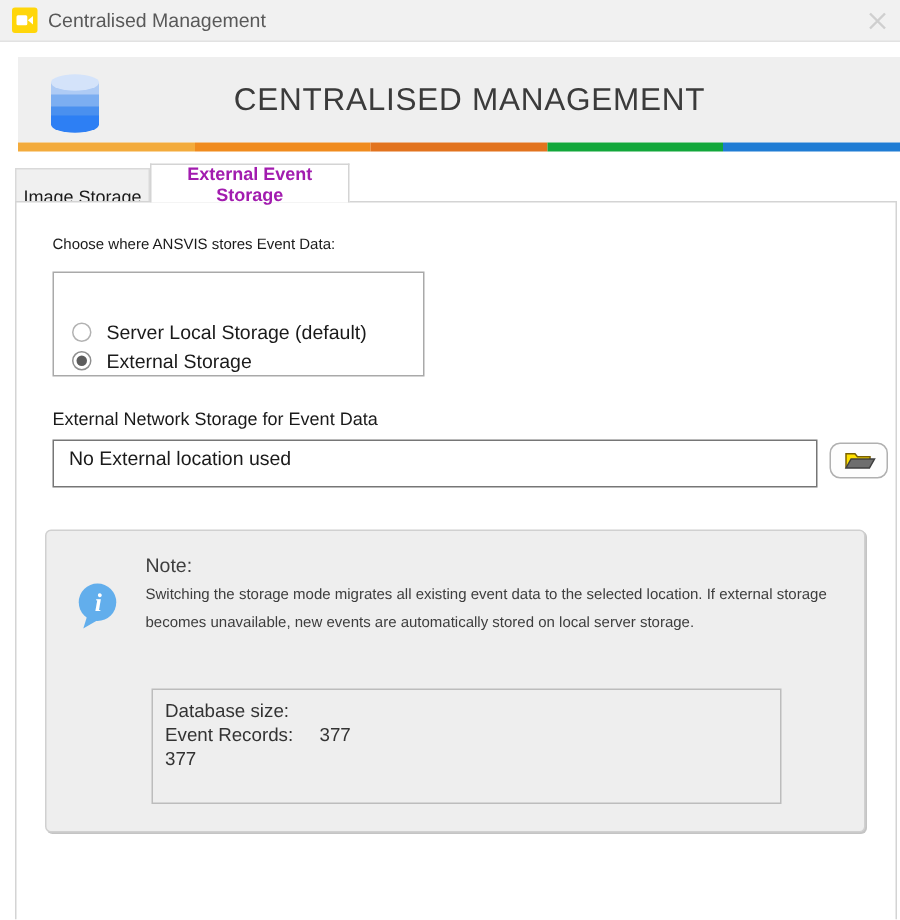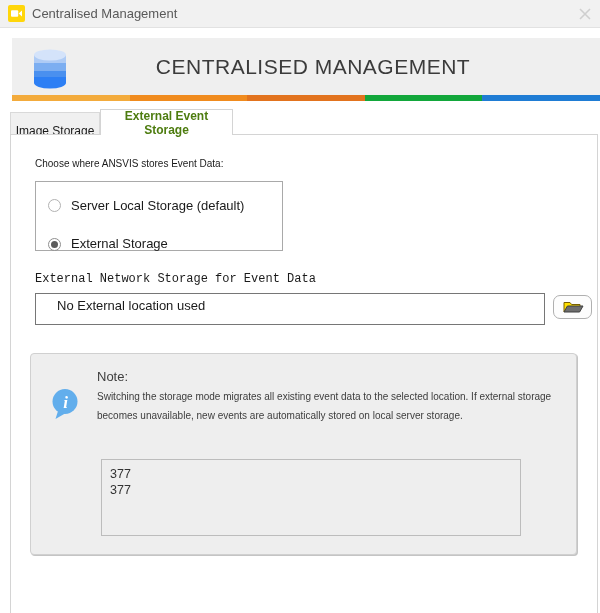--- a/index.html
+++ b/index.html
@@ -63,7 +63,7 @@
   .tab-active {
     left: 100px; top: 109px; width: 133px; height: 26px;
     background: #ffffff; border: 1px solid #d4d4d4; border-bottom: none;
-    font-weight: 700; color: #4d7c0f; z-index: 3;
+    font-weight: 700; color: #a21caf; z-index: 3;
   }
 
   

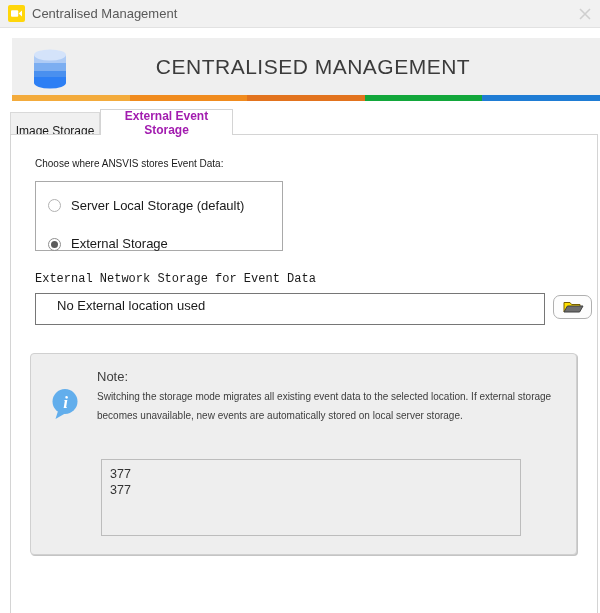--- a/index.html
+++ b/index.html
@@ -84,6 +84,7 @@
   .radio-row {
     position: absolute; left: 12px; display: flex; align-items: center;
     cursor: default;
+    margin-top: 16px;
   }
   .radio-row-1 { top: 16px; }
   .radio-row-2 { top: 54px; align-items: flex-end; }

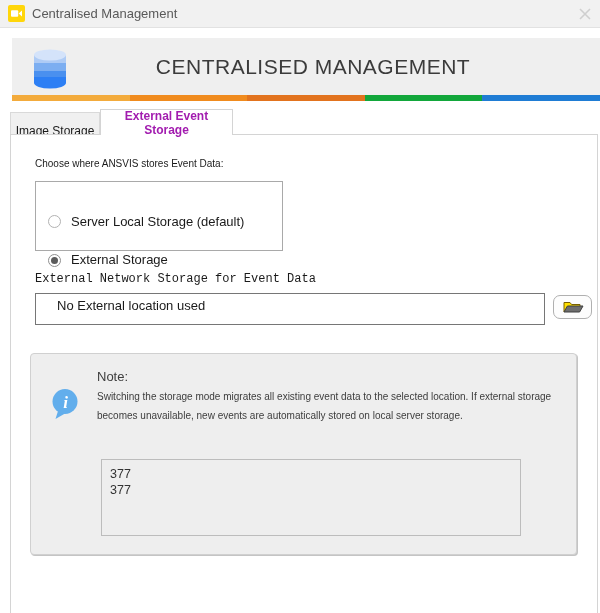--- a/index.html
+++ b/index.html
@@ -87,7 +87,7 @@
     margin-top: 16px;
   }
   .radio-row-1 { top: 16px; }
-  .radio-row-2 { top: 54px; align-items: flex-end; }
+  .radio-row-2 { top: 35px; }
   .radio-circle {
     width: 13px; height: 13px; border-radius: 50%;
     border: 1px solid #b2b2b2; background: #fff; flex: 0 0 auto;

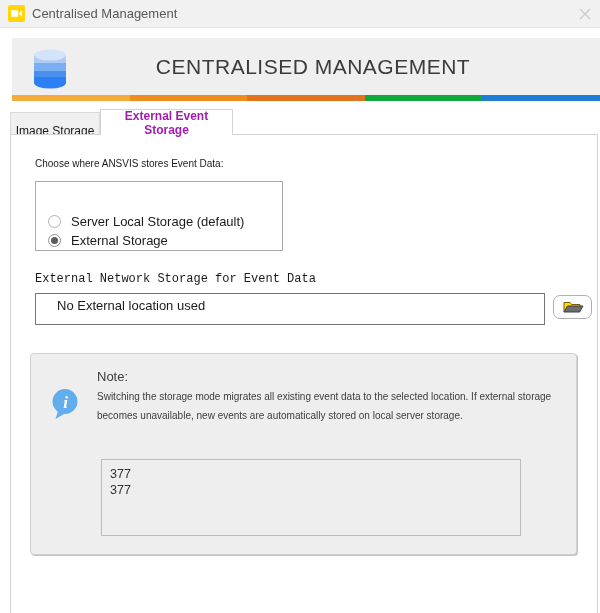--- a/index.html
+++ b/index.html
@@ -102,7 +102,6 @@
   .ext-label {
     position: absolute; left: 35px; top: 272px; font-size: 12px; color: #1a1a1a;
     z-index: 2;
-    font-family: Liberation Mono, monospace;
   }
   .ext-input {
     position: absolute; left: 35px; top: 293px; width: 510px; height: 32px;

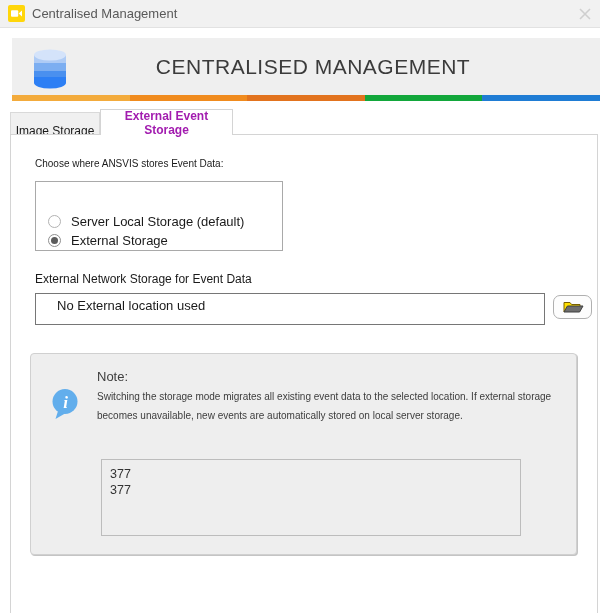--- a/index.html
+++ b/index.html
@@ -107,7 +107,7 @@
     position: absolute; left: 35px; top: 293px; width: 510px; height: 32px;
     border: 1px solid #767676; background: #fff; resize: none;
     font-family: "Liberation Sans", sans-serif; font-size: 13px; color: #1a1a1a;
-    padding: 4px 21px; outline: none; overflow: hidden; z-index: 2;
+    padding: 4px 10px; outline: none; overflow: hidden; z-index: 2;
   }
   .browse-btn {
     position: absolute; left: 553px; top: 295px; width: 39px; height: 24px;

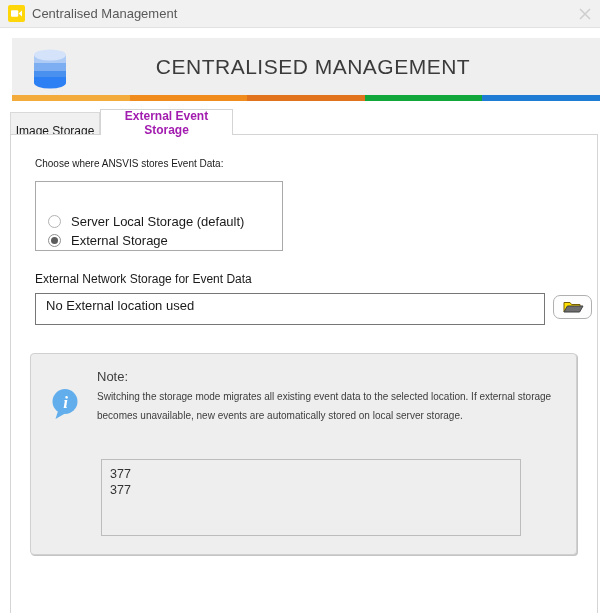--- a/index.html
+++ b/index.html
@@ -224,6 +224,7 @@
 
     <div class="stats-box">
       <div class="stat-row">
+        <span class="stat-label">Database size:</span>
       </div>
       <div class="stat-row">
         <span class="stat-value">377</span>

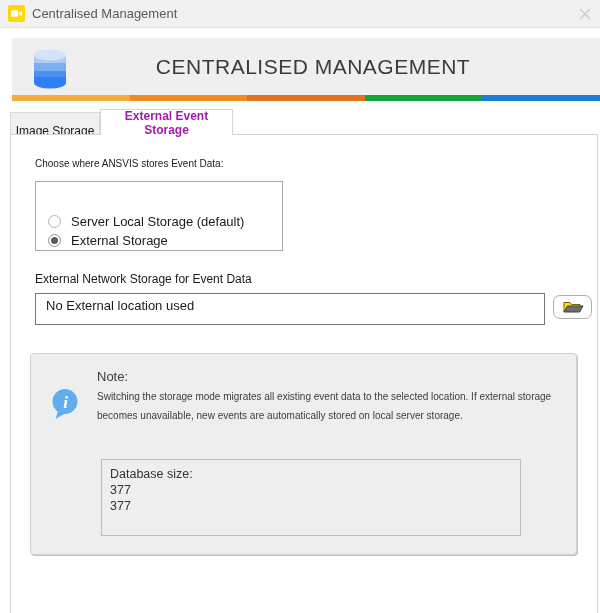--- a/index.html
+++ b/index.html
@@ -227,6 +227,7 @@
         <span class="stat-label">Database size:</span>
       </div>
       <div class="stat-row">
+        <span class="stat-label">Event Records:</span>
         <span class="stat-value">377</span>
       </div>
       <div class="stat-row">

